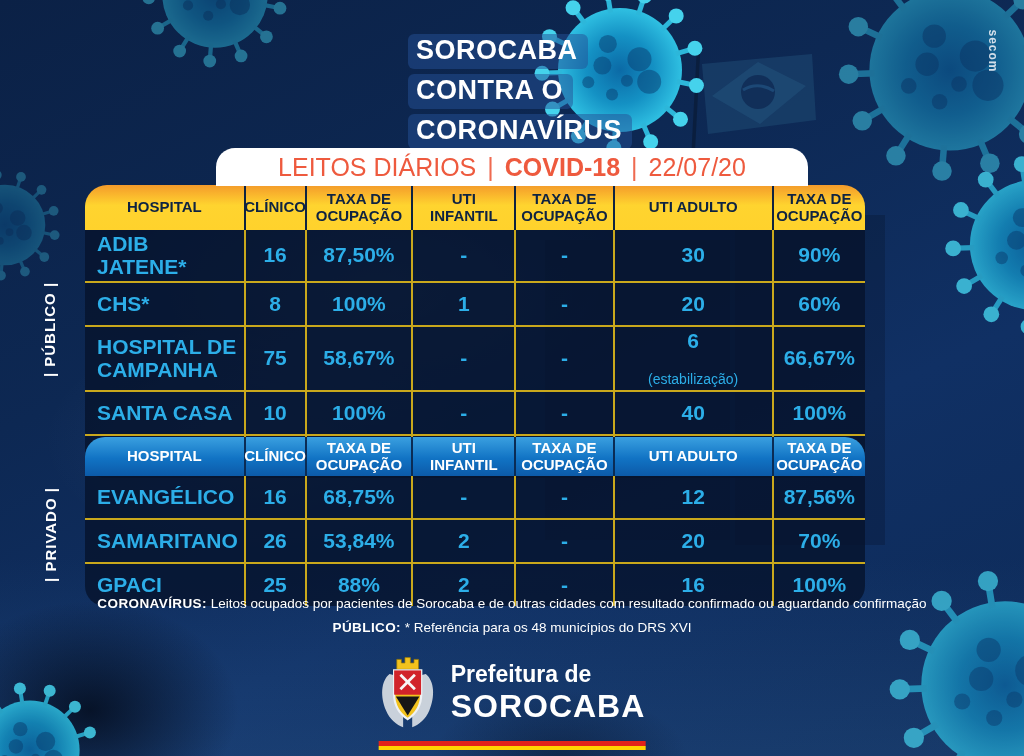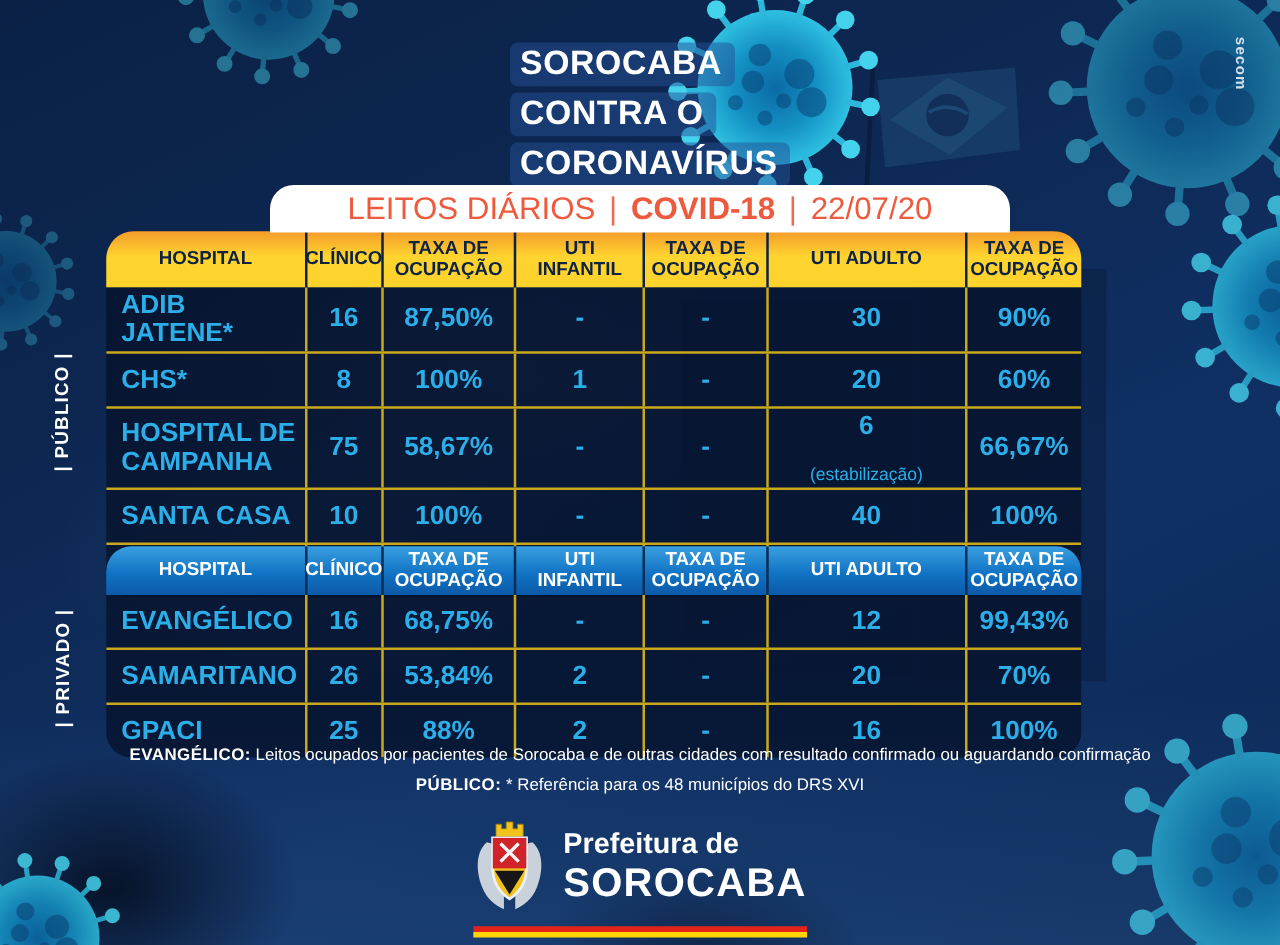--- a/index.html
+++ b/index.html
@@ -458,7 +458,7 @@
           <div class="cell val">-</div>
           <div class="cell val">-</div>
           <div class="cell val">12</div>
-          <div class="cell val">99,43%</div>
+          <div class="cell val">87,56%</div>
         </div>
         <div class="trow">
           <div class="cell name">SAMARITANO</div>

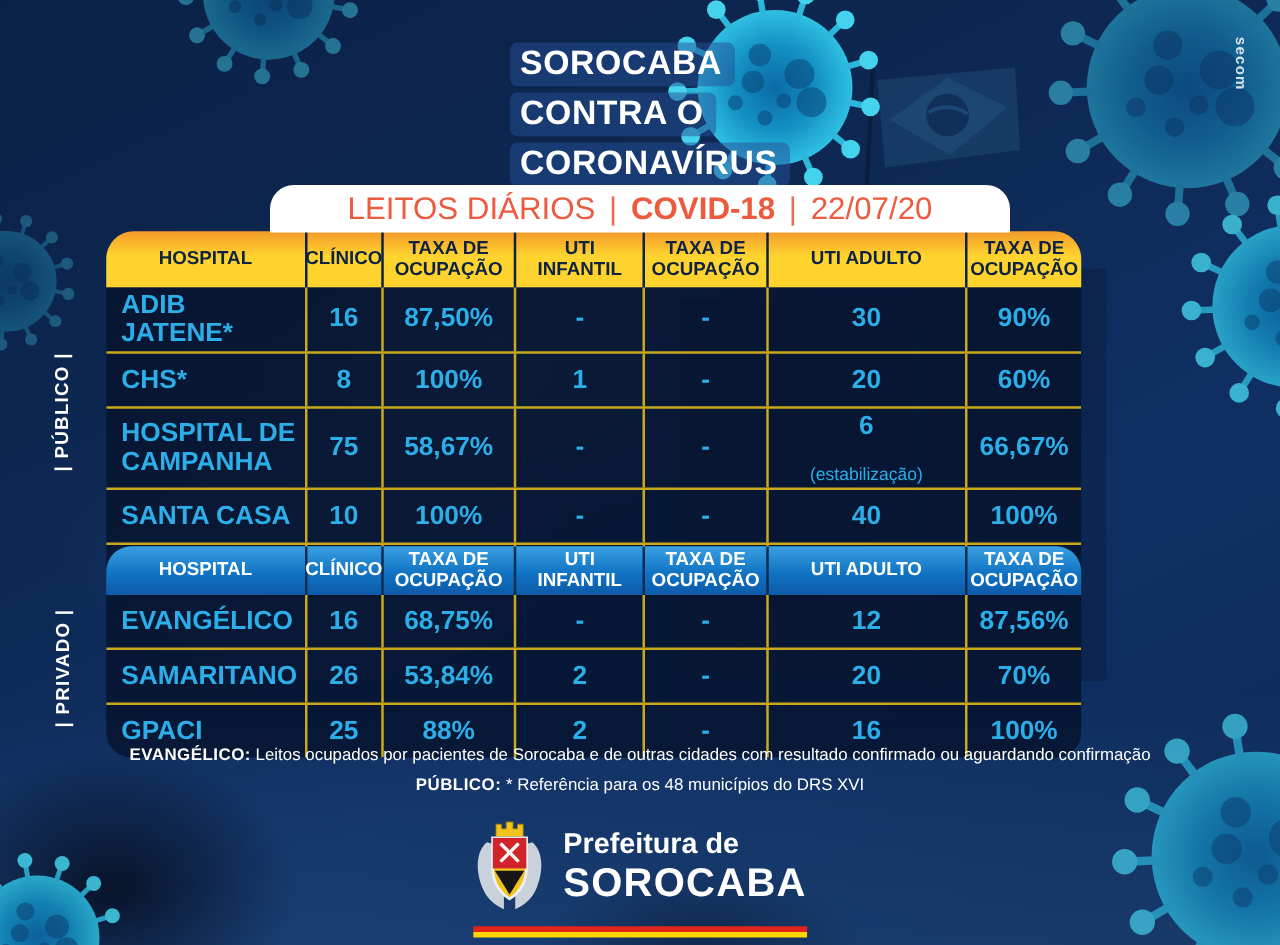--- a/index.html
+++ b/index.html
@@ -486,7 +486,7 @@
 
   <div class="footnotes">
     <div class="fline">
-      <span class="flabel">EVANGÉLICO:</span>
+      <span class="flabel">CORONAVÍRUS:</span>
       <span>Leitos ocupados por pacientes de Sorocaba e de outras cidades com resultado confirmado ou aguardando confirmação</span>
     </div>
     <div class="fline">

